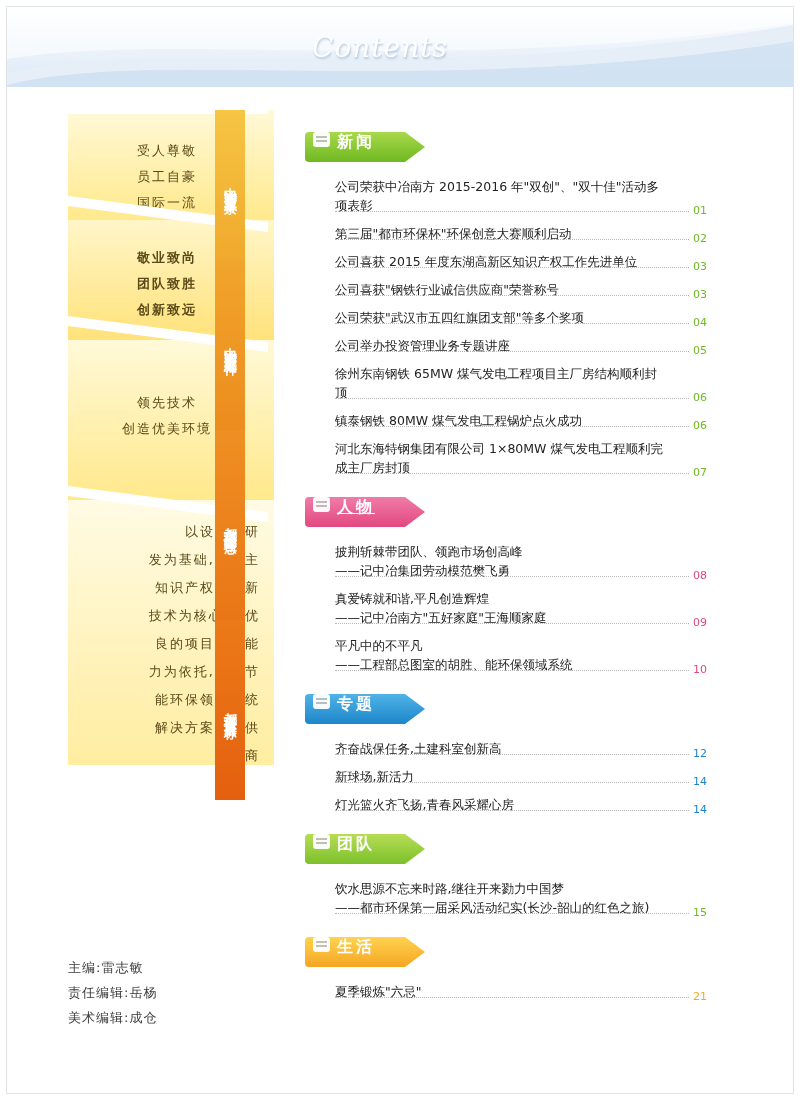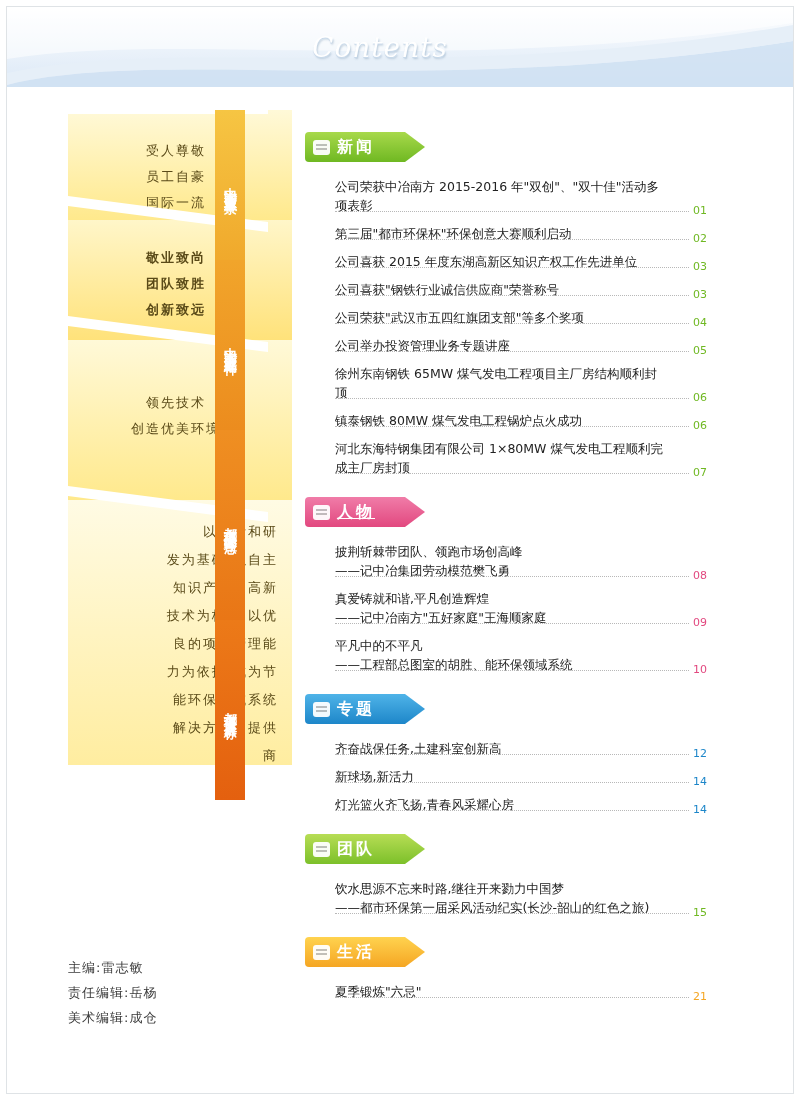--- a/index.html
+++ b/index.html
@@ -69,7 +69,7 @@
   }
   .lblock{
     position:relative;
-    width:224px;
+    width:206px;
     color:#5a4a18;
     font-size:13px;
     line-height:26px;

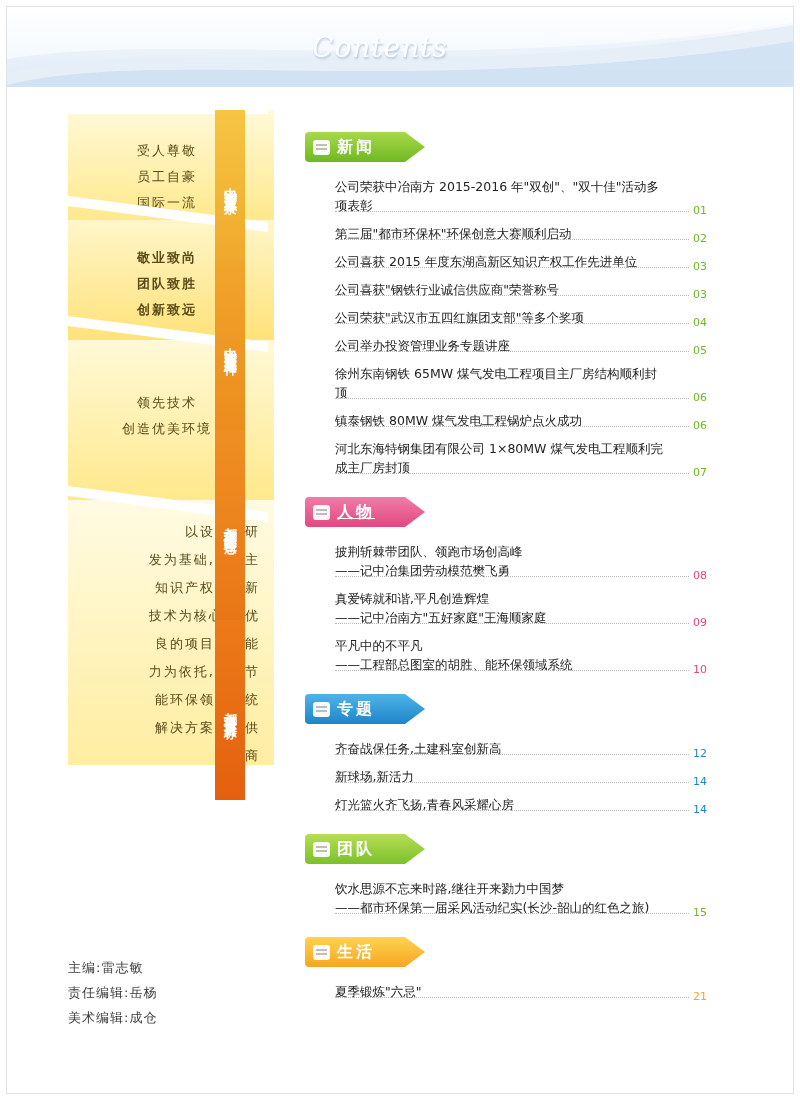--- a/index.html
+++ b/index.html
@@ -117,7 +117,7 @@
   .sec{margin-bottom:4px;}
   .sec-head{
     position:relative;height:30px;width:120px;
-    display:flex;align-items:center;
+    display:flex;
     border-radius:4px 0 0 4px;
     color:#fff;font-size:16px;font-weight:bold;letter-spacing:3px;
     padding-left:8px;

